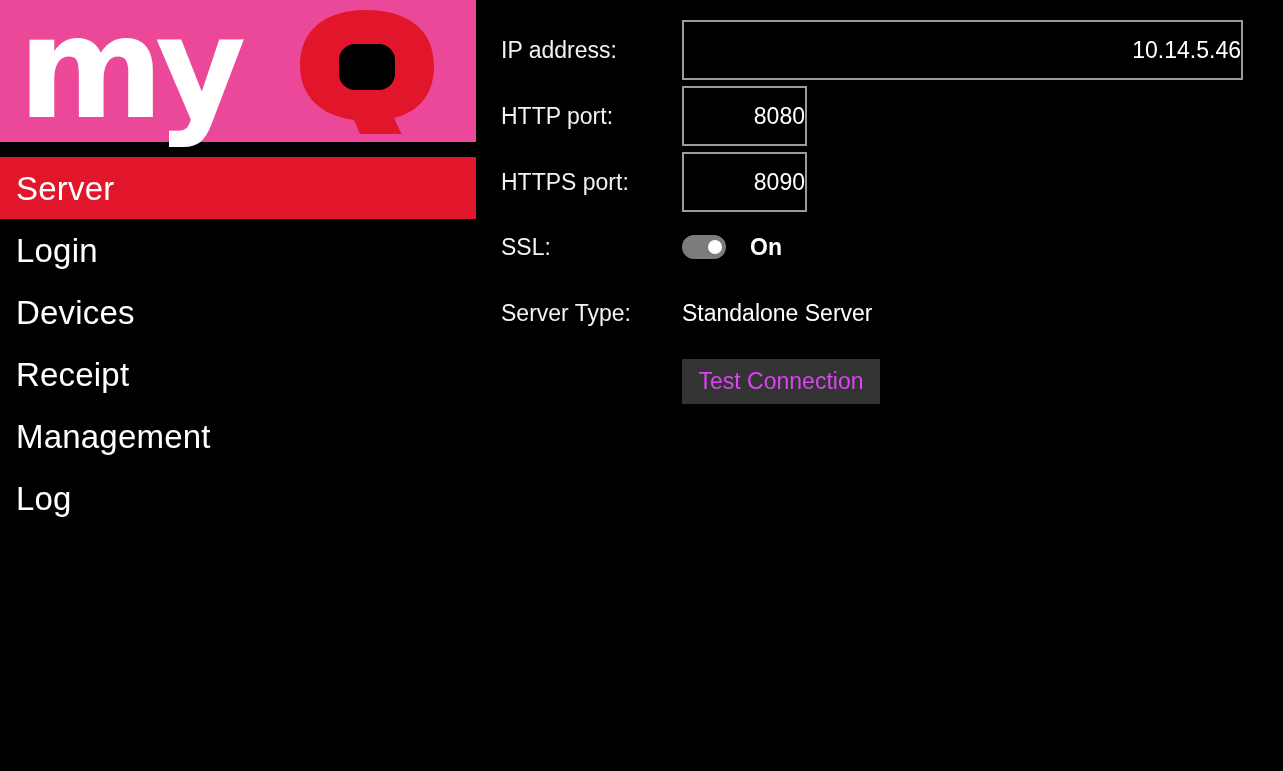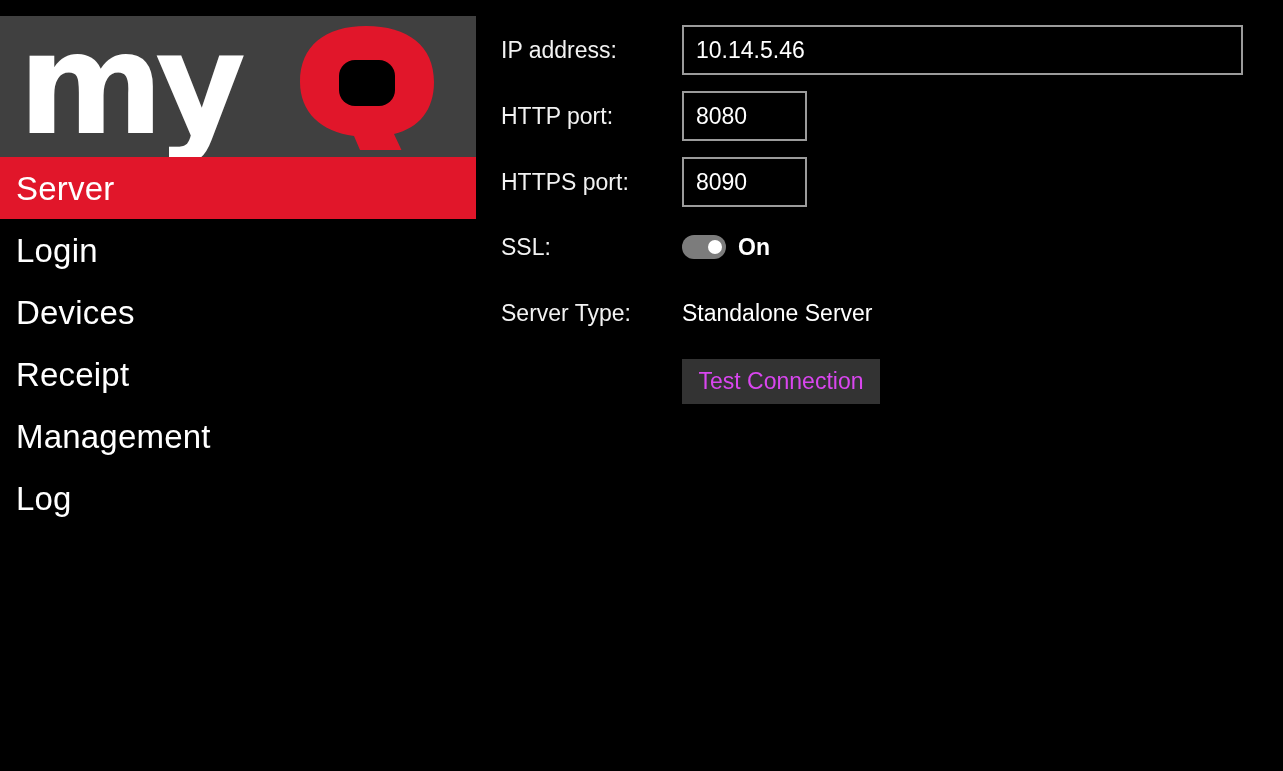--- a/index.html
+++ b/index.html
@@ -38,10 +38,10 @@
   #logo {
     position: absolute;
     left: 0;
-    top: 16px;
+    top: 0;
     width: 476px;
     height: 142px;
-    background: #404040;
+    background: #ec4899;
   }
   #logo-wordmark {
     position: absolute;

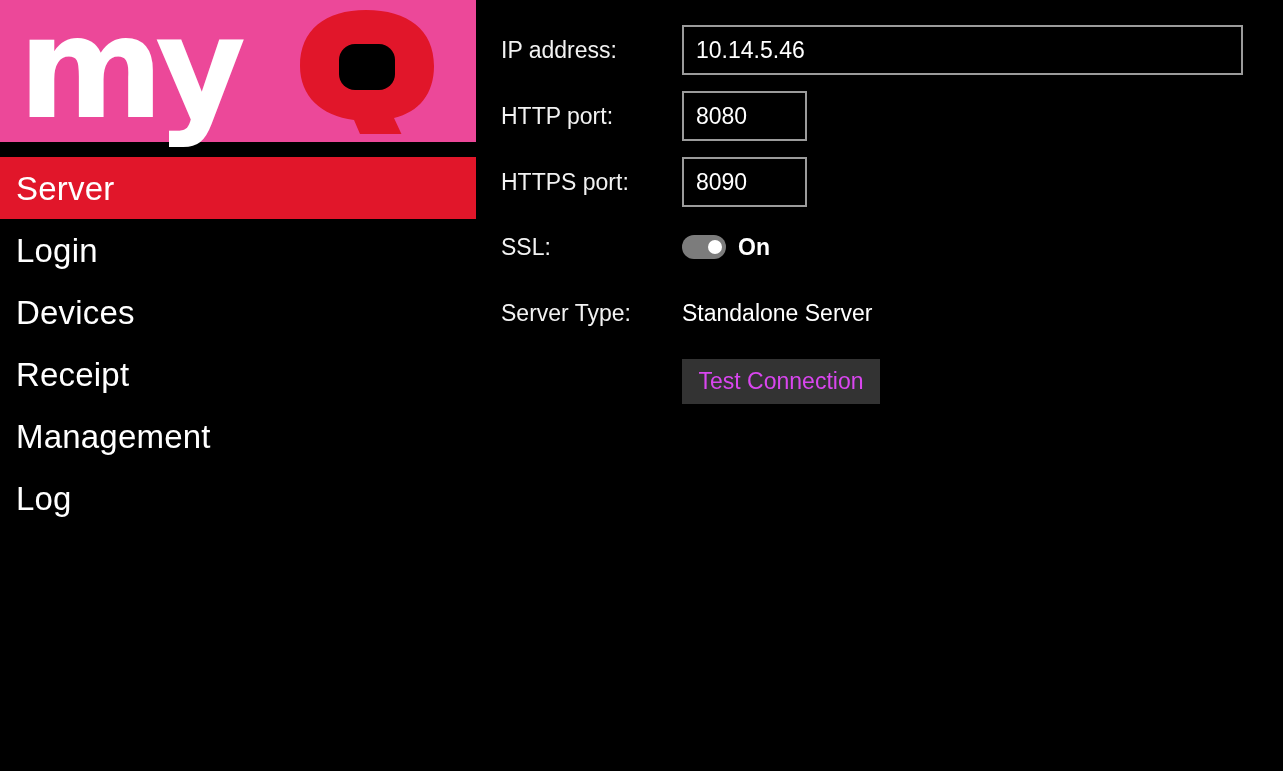--- a/index.html
+++ b/index.html
@@ -126,9 +126,10 @@
     font-family: "Liberation Sans", sans-serif;
     font-size: 23px;
     padding: 0 0 0 12px;
-    height: 50px;
+    height: 60px;
     line-height: 42px;
     outline: none;
+    text-align: right;
   }
   .field.wide  { width: 561px; }
   .field.small { width: 125px; }

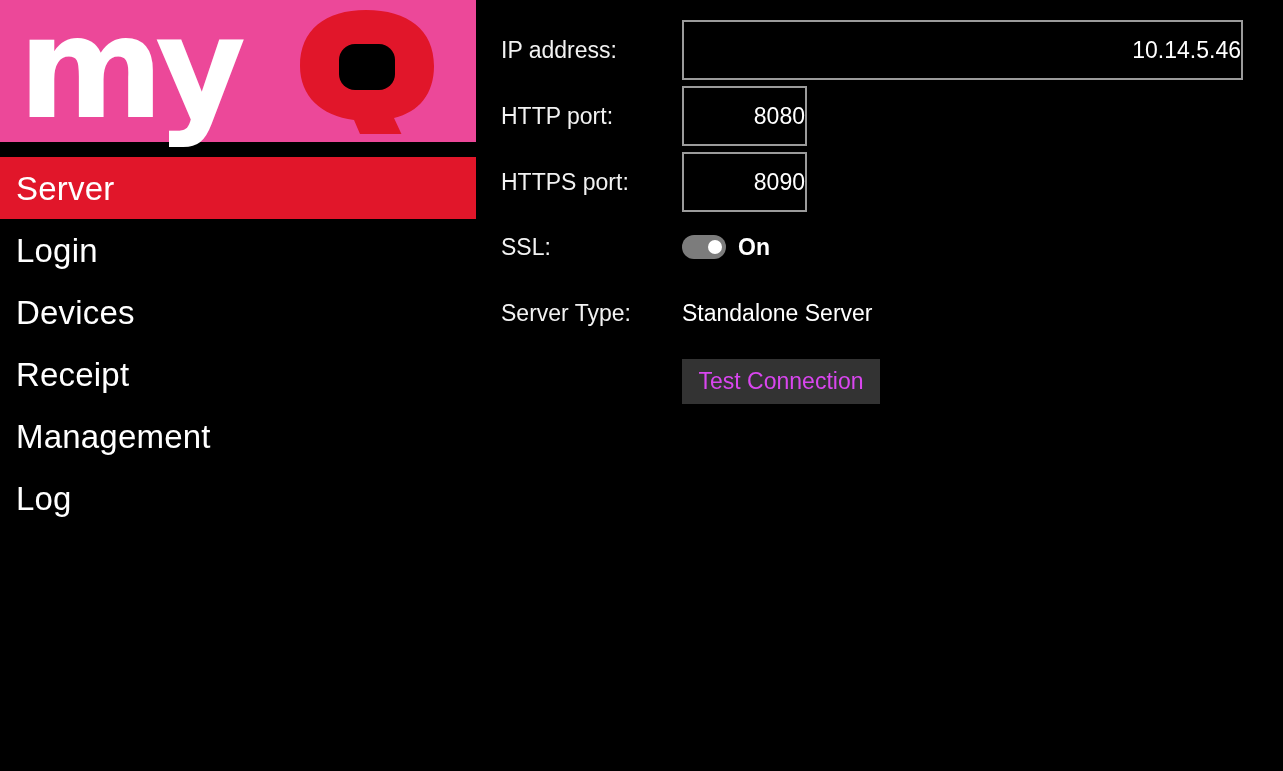--- a/index.html
+++ b/index.html
@@ -160,7 +160,7 @@
     background: #ffffff;
   }
   #ssl-state {
-    margin-left: 12px;
+    margin-left: 24px;
     font-size: 23px;
     font-weight: bold;
     color: #ffffff;

